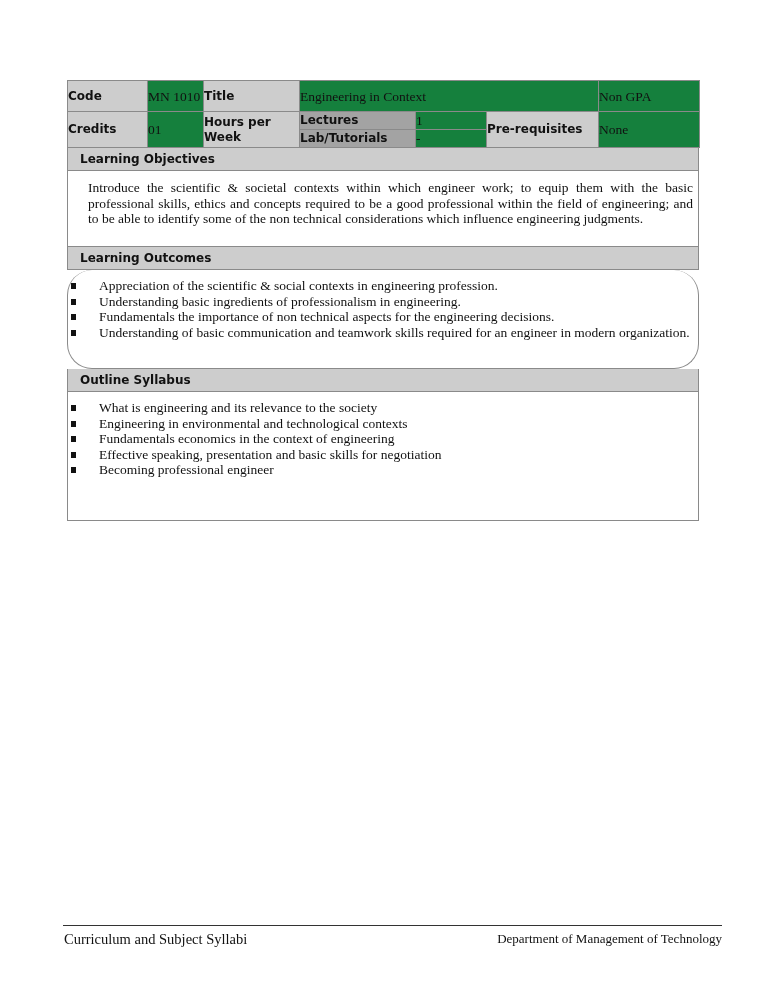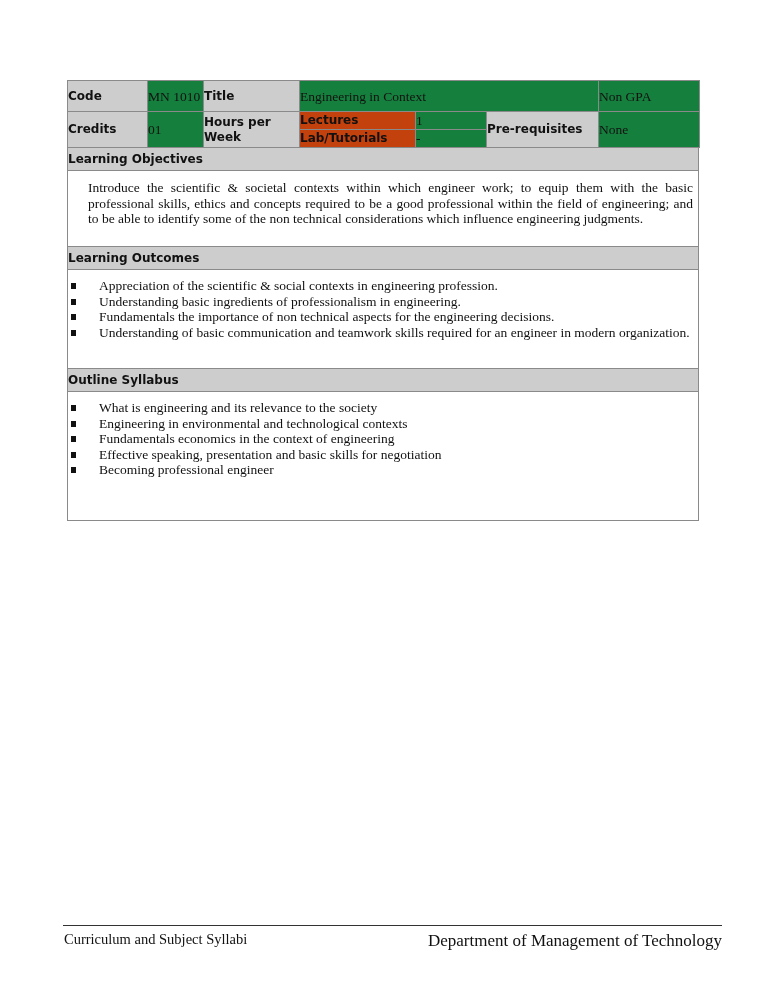--- a/index.html
+++ b/index.html
@@ -14,7 +14,7 @@
     padding: 0; font-size: 13.5px; line-height: 15px;
   }
   .lbl { background: #cdcdcd; font-family: "DejaVu Sans", sans-serif; font-weight: bold; font-size: 12px !important; }
-  .sublbl { background: #c2410c; font-family: "DejaVu Sans", sans-serif; font-weight: bold; font-size: 12px !important; }
+  .sublbl { background: #a3a3a3; font-family: "DejaVu Sans", sans-serif; font-weight: bold; font-size: 12px !important; }
   .val { background: #15803d; font-family: "Liberation Serif", serif; }
   .r1 td { height: 30px; }
   .r2a td { height: 17px; }

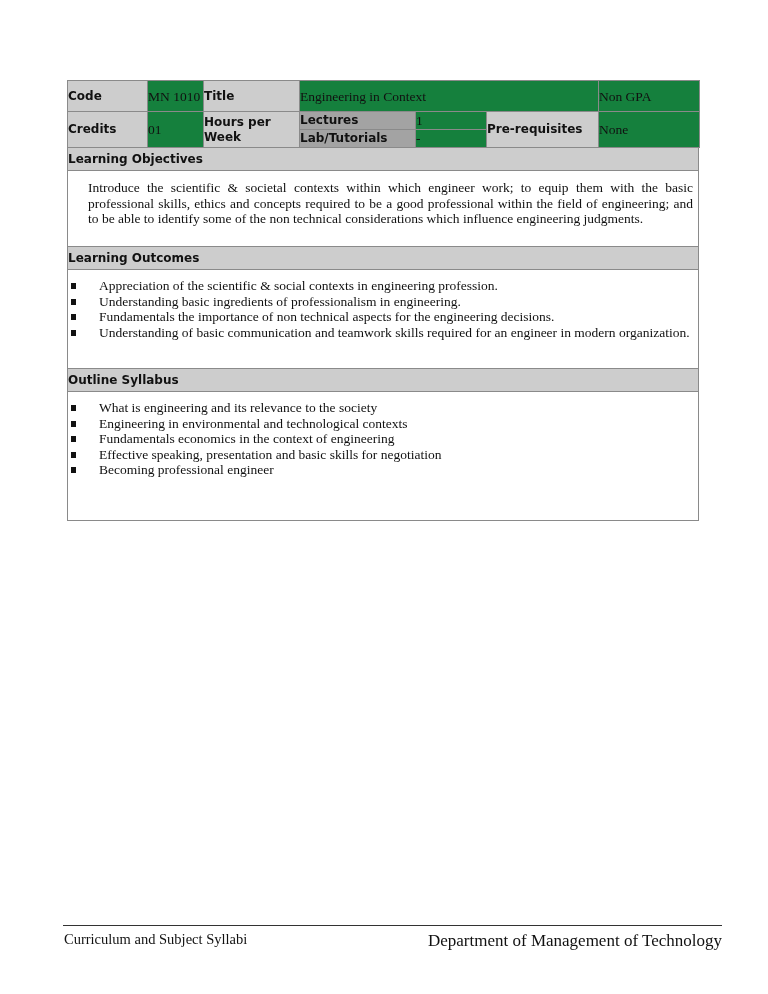--- a/index.html
+++ b/index.html
@@ -22,7 +22,7 @@
   .section-head {
     background: #cdcdcd; border: 1px solid #8a8a8a; border-top: none;
     font-family: "DejaVu Sans", sans-serif; font-weight: bold; font-size: 12px;
-    height: 22px; line-height: 22px; padding-left: 0;
+    height: 22px; line-height: 22px; padding-left: 12px;
   }
   .section-body {
     border: 1px solid #8a8a8a; border-top: none; background: #fff;

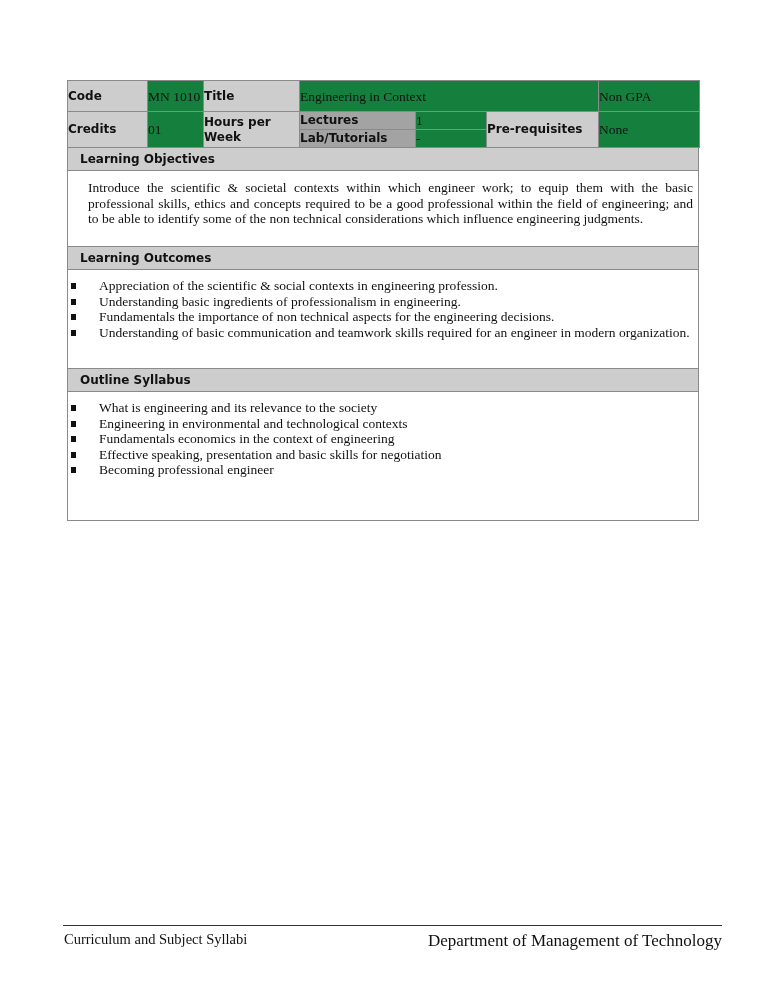--- a/index.html
+++ b/index.html
@@ -34,7 +34,7 @@
   ul.bul li .bullet {
     position: absolute; left: 3px; top: 5px; width: 5px; height: 6px; background: #111;
   }
-  .outcomes { height: 98px; }
+  .outcomes { height: 98px; border-radius: 25px; }
   .syllabus { height: 128px; }
   .footer-line { position: absolute; left: 63px; top: 925px; width: 659px; height: 0; border-top: 1.5px solid #333; }
   .footer-left { position: absolute; left: 64px; top: 931px; font-size: 14.5px; }

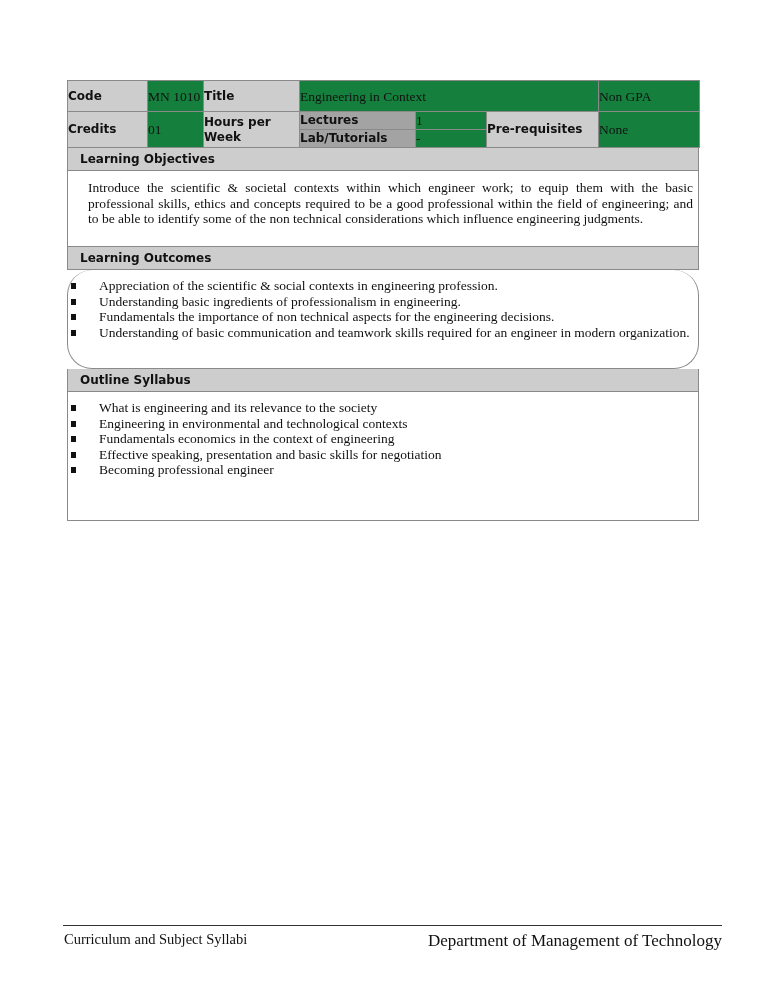--- a/index.html
+++ b/index.html
@@ -38,7 +38,7 @@
   .syllabus { height: 128px; }
   .footer-line { position: absolute; left: 63px; top: 925px; width: 659px; height: 0; border-top: 1.5px solid #333; }
   .footer-left { position: absolute; left: 64px; top: 931px; font-size: 14.5px; }
-  .footer-right { position: absolute; right: 46px; top: 931px; font-size: 17px; }
+  .footer-right { position: absolute; right: 46px; top: 931px; font-size: 13px; }
 </style>
 </head>
 <body>

